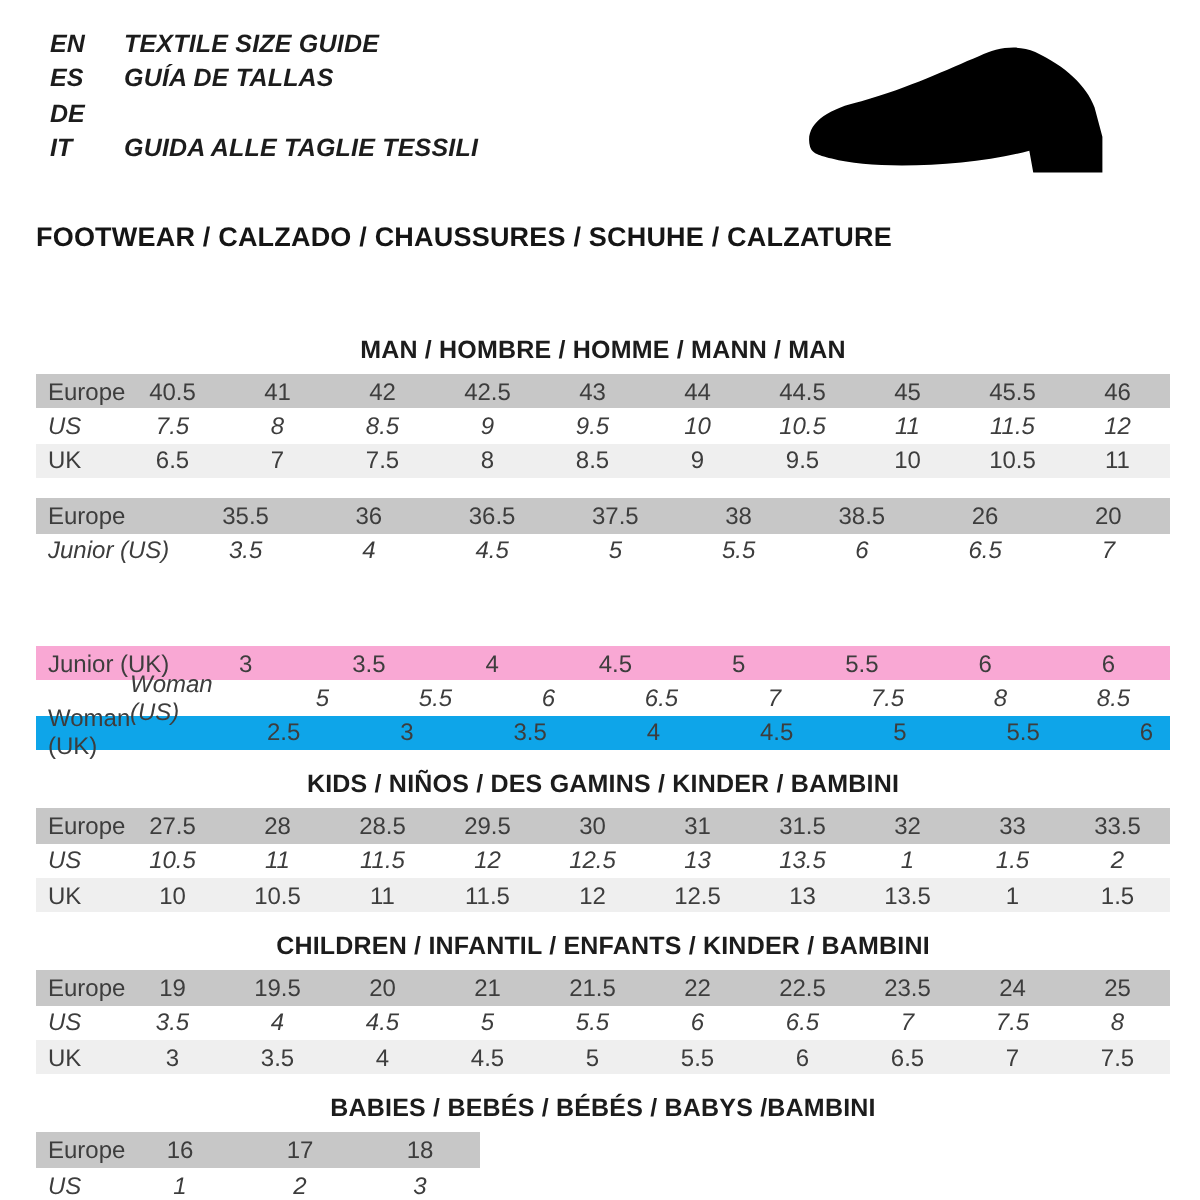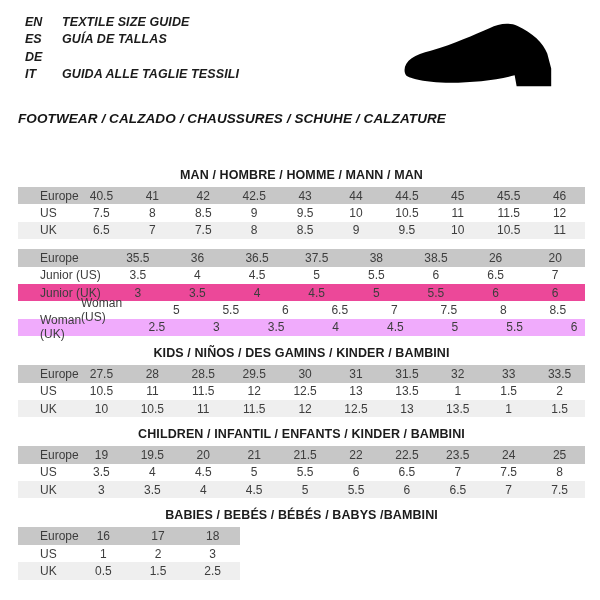--- a/index.html
+++ b/index.html
@@ -18,7 +18,7 @@
 
   .category-title{
     position:absolute;top:111px;left:18px;
-    font-size:13.5px;font-weight:700;color:#151515;letter-spacing:.1px;font-style:italic;
+    font-size:13.5px;font-weight:700;color:#151515;letter-spacing:.1px;
   }
 
   

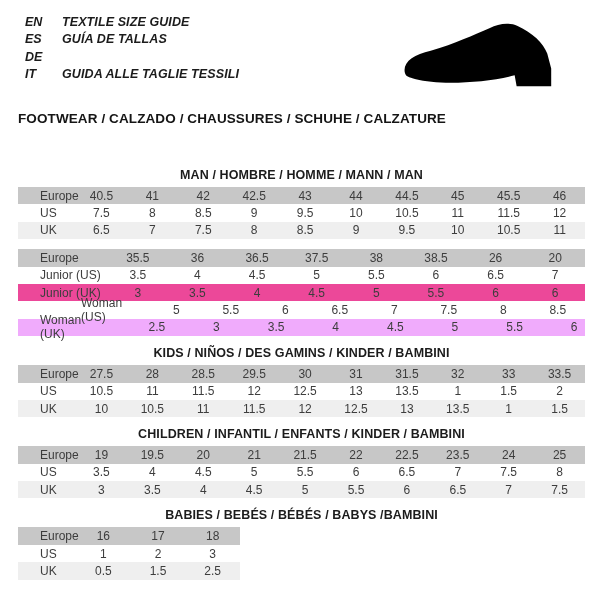--- a/index.html
+++ b/index.html
@@ -33,7 +33,7 @@
   }
   .size-table{width:567px;}
   .size-table.compact{width:222px;}
-  .t-row{display:flex;height:17.4px;align-items:center;font-size:12px;padding-left:16px;}
+  .t-row{display:flex;height:17.4px;align-items:center;font-size:12px;}
   .t-row.hdr{background:#c7c7c7;}
   .t-row.alt{background:#efefef;}
   .t-row.plain{background:#ffffff;}

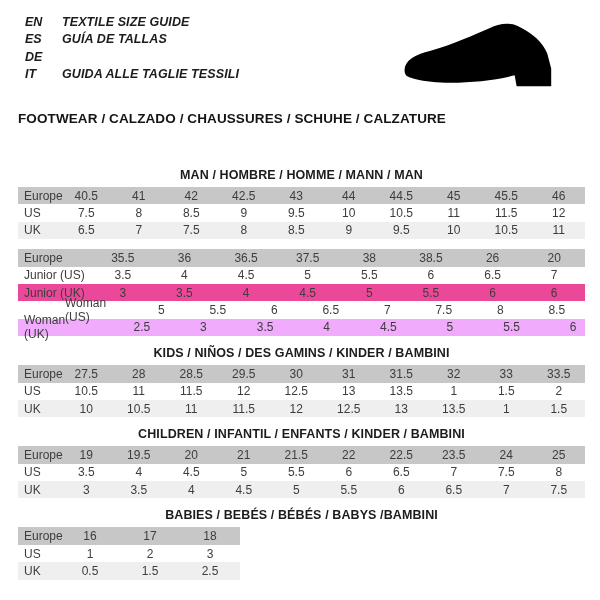--- a/index.html
+++ b/index.html
@@ -36,7 +36,7 @@
   .t-row{display:flex;height:17.4px;align-items:center;font-size:12px;}
   .t-row.hdr{background:#c7c7c7;}
   .t-row.alt{background:#efefef;}
-  .t-row.plain{background:#ffffff;}
+  .t-row.plain{background:#ffffff;font-style:italic;}
   .t-label{padding-left:6px;box-sizing:border-box;flex:0 0 auto;}
   .t-cell{flex:1 1 0;text-align:center;}
 </style>

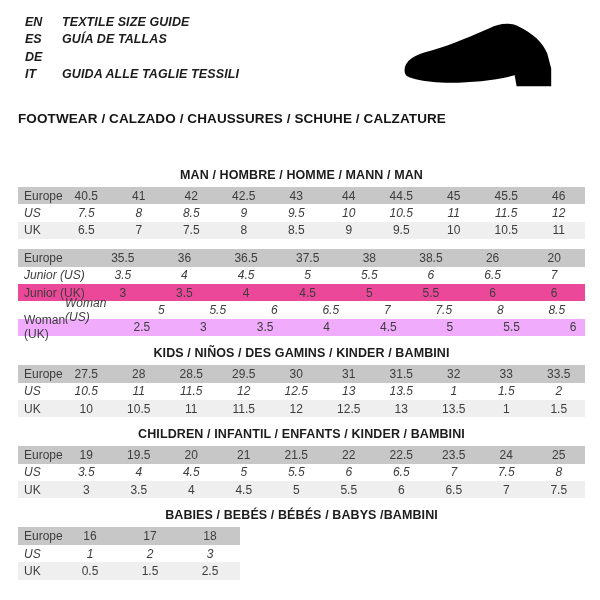--- a/index.html
+++ b/index.html
@@ -150,7 +150,7 @@
             <div class="t-cell">6.5</div>
             <div class="t-cell">7</div>
           </div>
-          <div class="t-row alt" style="background: #ec4899;">
+          <div class="t-row alt" style="background: #f9a8d4; margin-top: 39px;">
             <div class="t-label" style="width: 74px;">Junior (UK)</div>
             <div class="t-cell">3</div>
             <div class="t-cell">3.5</div>

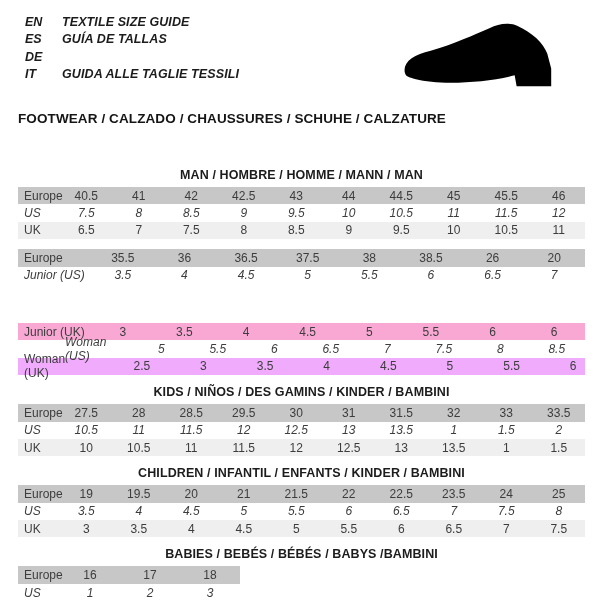--- a/index.html
+++ b/index.html
@@ -172,7 +172,7 @@
             <div class="t-cell">8</div>
             <div class="t-cell">8.5</div>
           </div>
-          <div class="t-row alt" style="background: #f0abfc; gap: 38px;">
+          <div class="t-row alt" style="background: #0ea5e9; gap: 38px;">
             <div class="t-label" style="width: 74px;">Woman (UK)</div>
             <div class="t-cell">2.5</div>
             <div class="t-cell">3</div>

